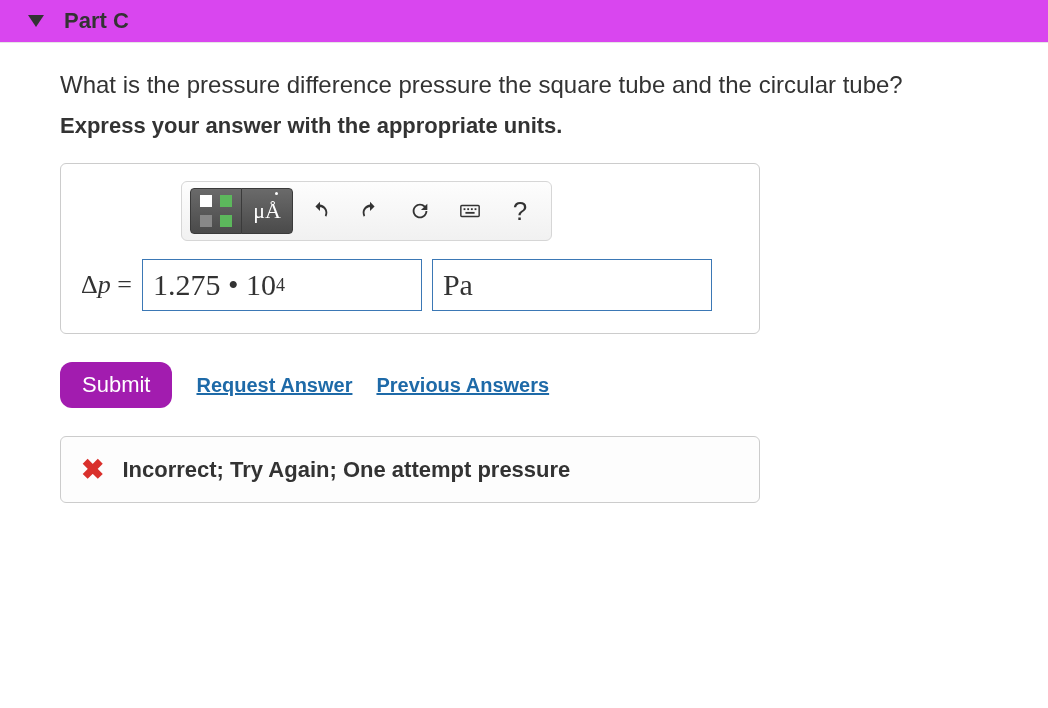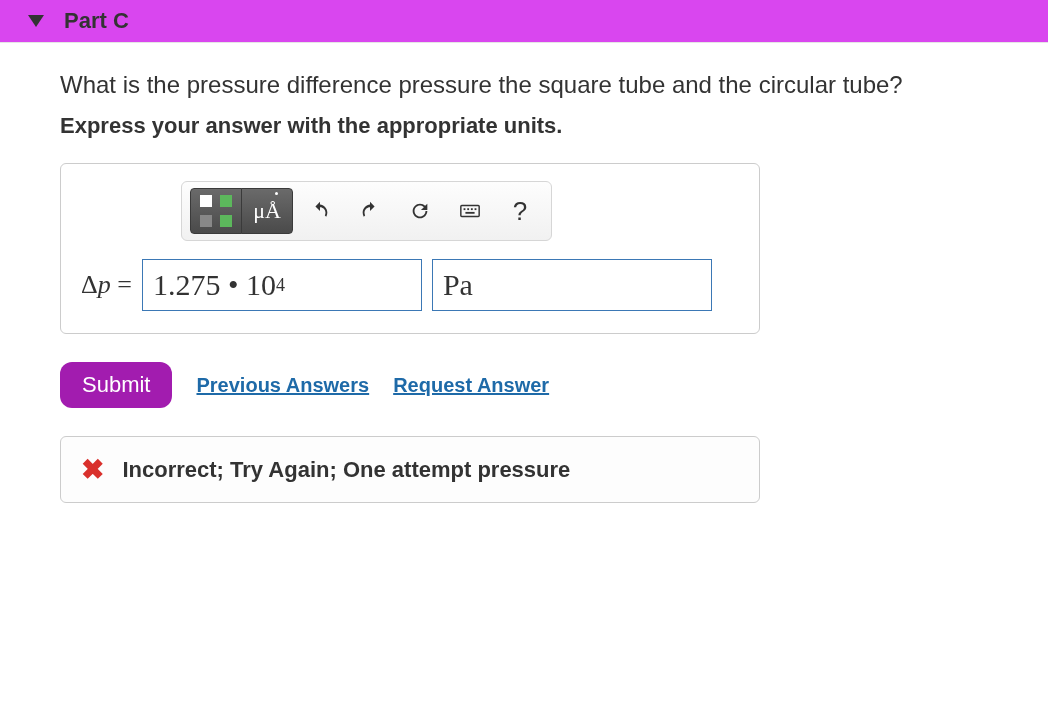--- a/index.html
+++ b/index.html
@@ -254,8 +254,8 @@
 
   <div class="action-row">
     <button class="btn-submit">Submit</button>
+    <a class="link">Request Answer</a>
     <a class="link">Previous Answers</a>
-    <a class="link">Request Answer</a>
   </div>
 
   <div class="feedback">

